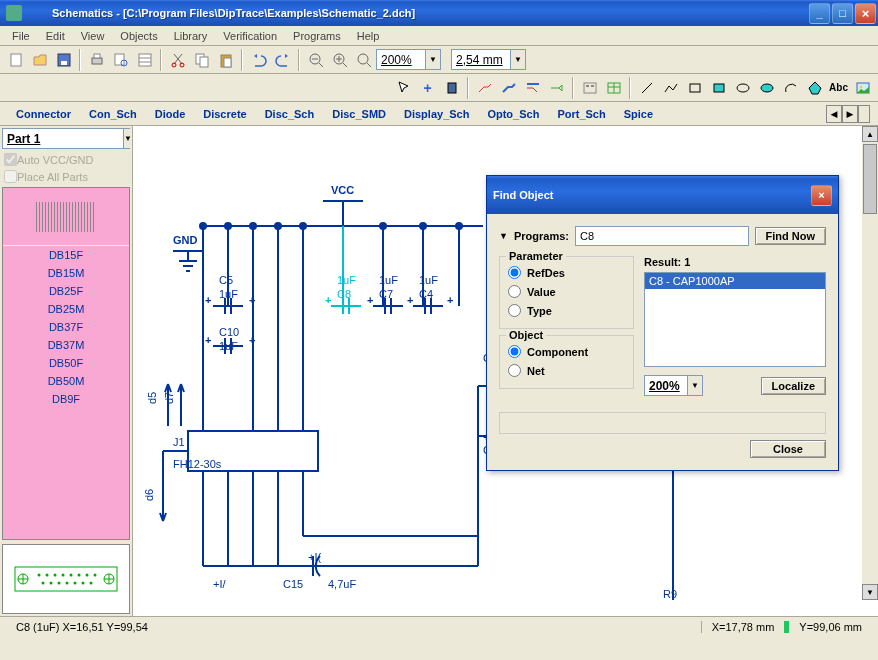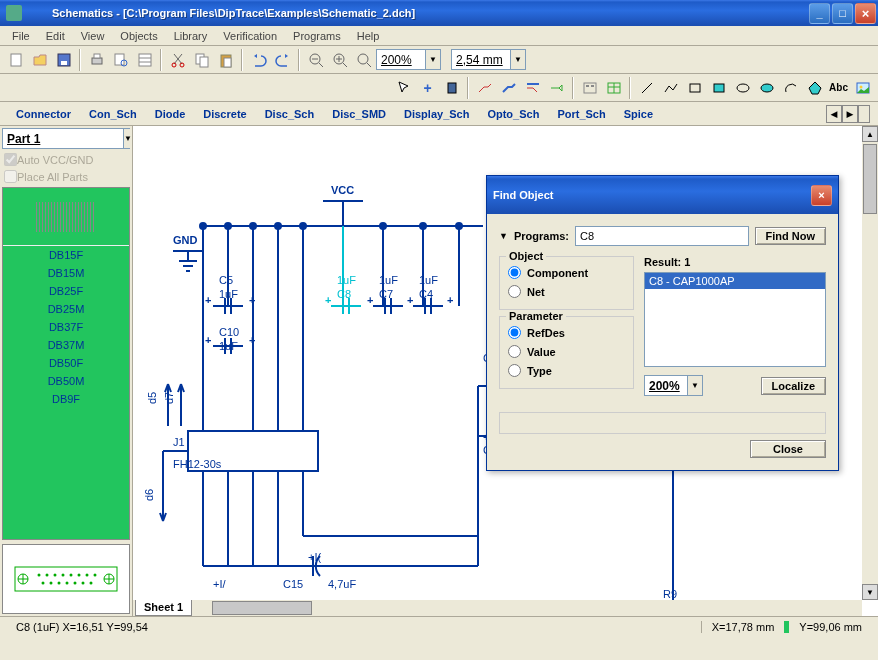--- a/index.html
+++ b/index.html
@@ -41,7 +41,7 @@
 .partcombo { margin: 2px; gap: 20px; }
 .chk { padding: 2px 4px; color: #aca899; display: flex; align-items: flex-end; gap: 0; }
 .chk input { margin: 0; }
-.partlist { flex: 1; margin: 2px; border: 1px solid #888; background: #22c55e; overflow-y: scroll; }
+.partlist { flex: 1; margin: 2px; border: 1px solid #888; background: #f9a8d4; overflow-y: scroll; }
 .partlist .preview { height: 58px; display: flex; align-items: center; justify-content: center; border-bottom: 1px solid #eee; }
 .connector-prev { width: 60px; height: 30px; background: repeating-linear-gradient(90deg, #888 0 1px, transparent 1px 3px); }
 .partlist .item { padding: 3px 0; text-align: center; color: #003399; }

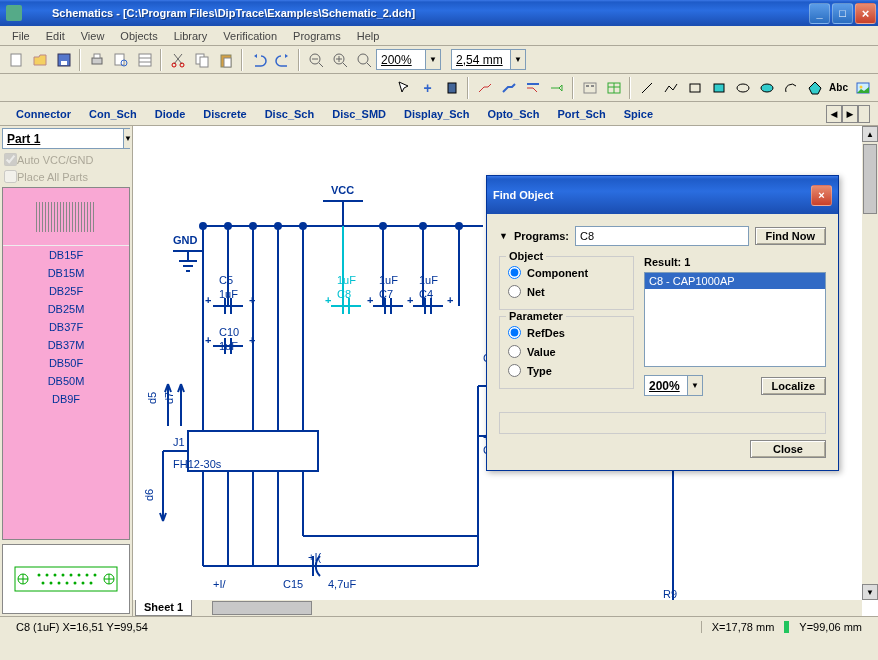--- a/index.html
+++ b/index.html
@@ -565,17 +565,6 @@
     <div class="cols">
       <div class="leftcol">
         <div class="groupbox">
-          <div class="legend">Object</div>
-          <label>
-              <input type="radio" checked="" style="">
-              <span style="font-weight:bold">Component</span>
-            </label>
-          <label>
-              <input type="radio" style="">
-              <span style="font-weight:bold">Net</span>
-            </label>
-        </div>
-        <div class="groupbox">
           <div class="legend">Parameter</div>
           <label>
               <input type="radio" checked="" style="">
@@ -590,6 +579,17 @@
               <span style="font-weight:bold">Type</span>
             </label>
         </div>
+        <div class="groupbox">
+          <div class="legend">Object</div>
+          <label>
+              <input type="radio" checked="" style="">
+              <span style="font-weight:bold">Component</span>
+            </label>
+          <label>
+              <input type="radio" style="">
+              <span style="font-weight:bold">Net</span>
+            </label>
+        </div>
       </div>
       <div class="rightcol">
         <div style="font-weight:bold;margin-bottom:4px">Result: 1</div>

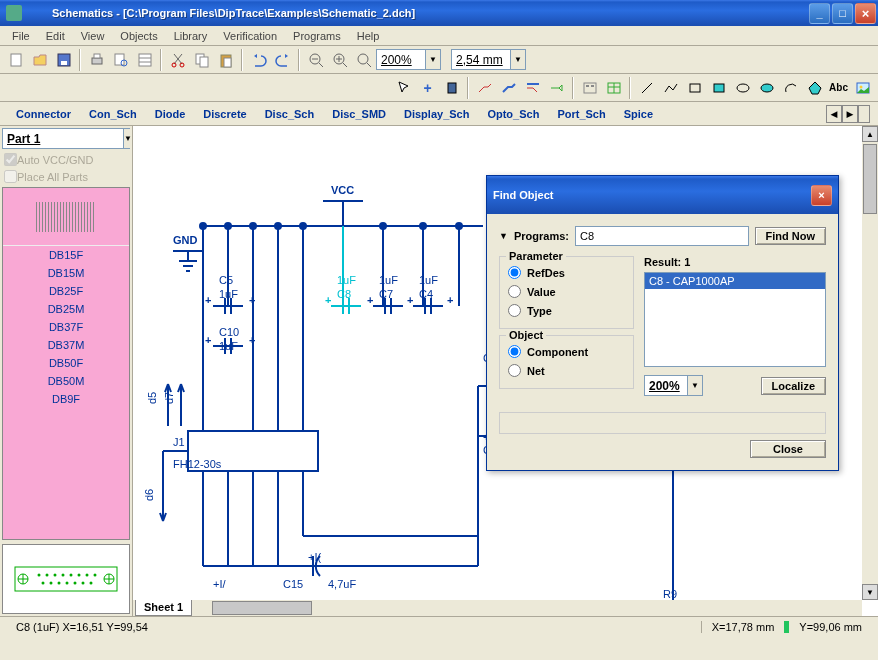--- a/index.html
+++ b/index.html
@@ -533,12 +533,6 @@
       <div class="arr" style="top:0">▲</div>
       <div class="thumb"></div>
       <div class="arr" style="bottom:0">▼</div>
-    </div>
-    <div class="hscroll">
-      <div class="sheettab" style="font-weight:bold">Sheet 1</div>
-      <div class="track">
-          <div class="thumb"></div>
-        </div>
     </div>
   </div>
 </div>

